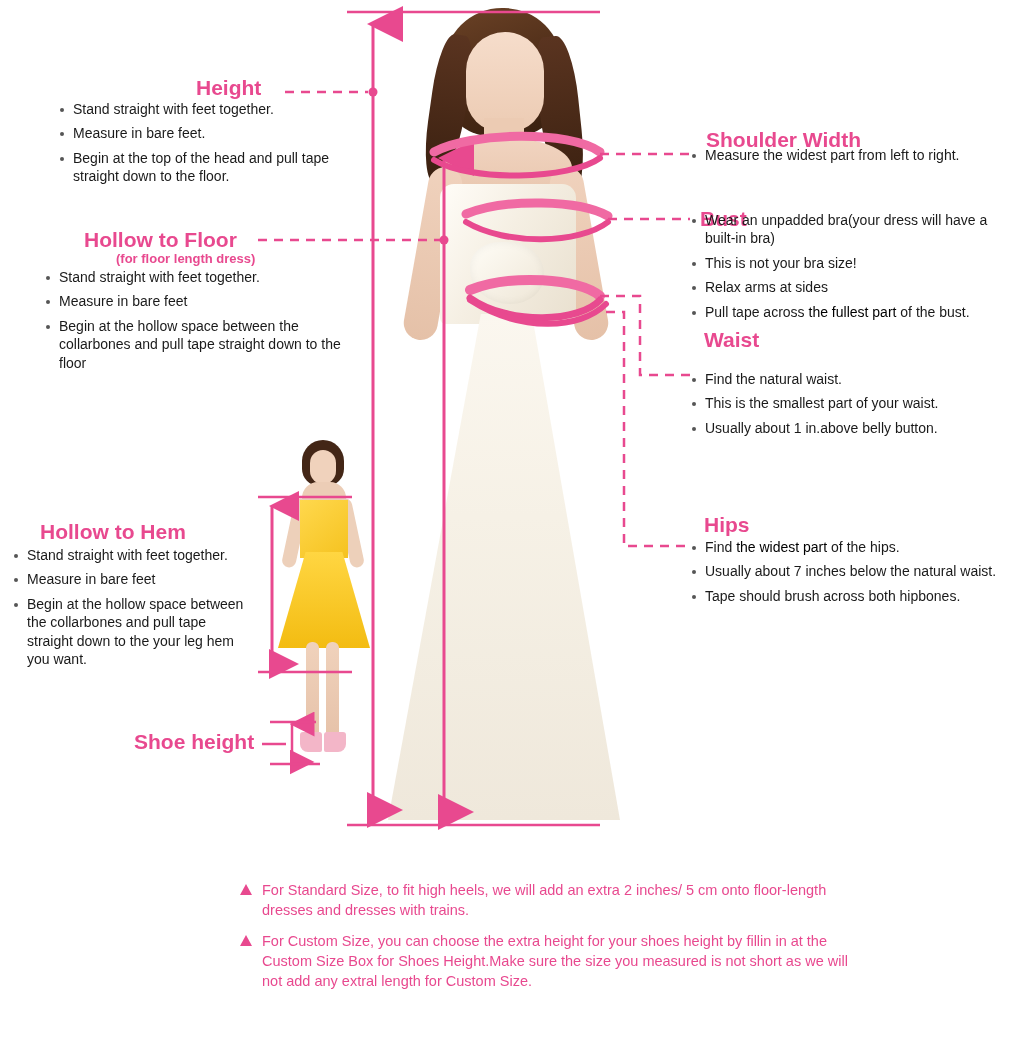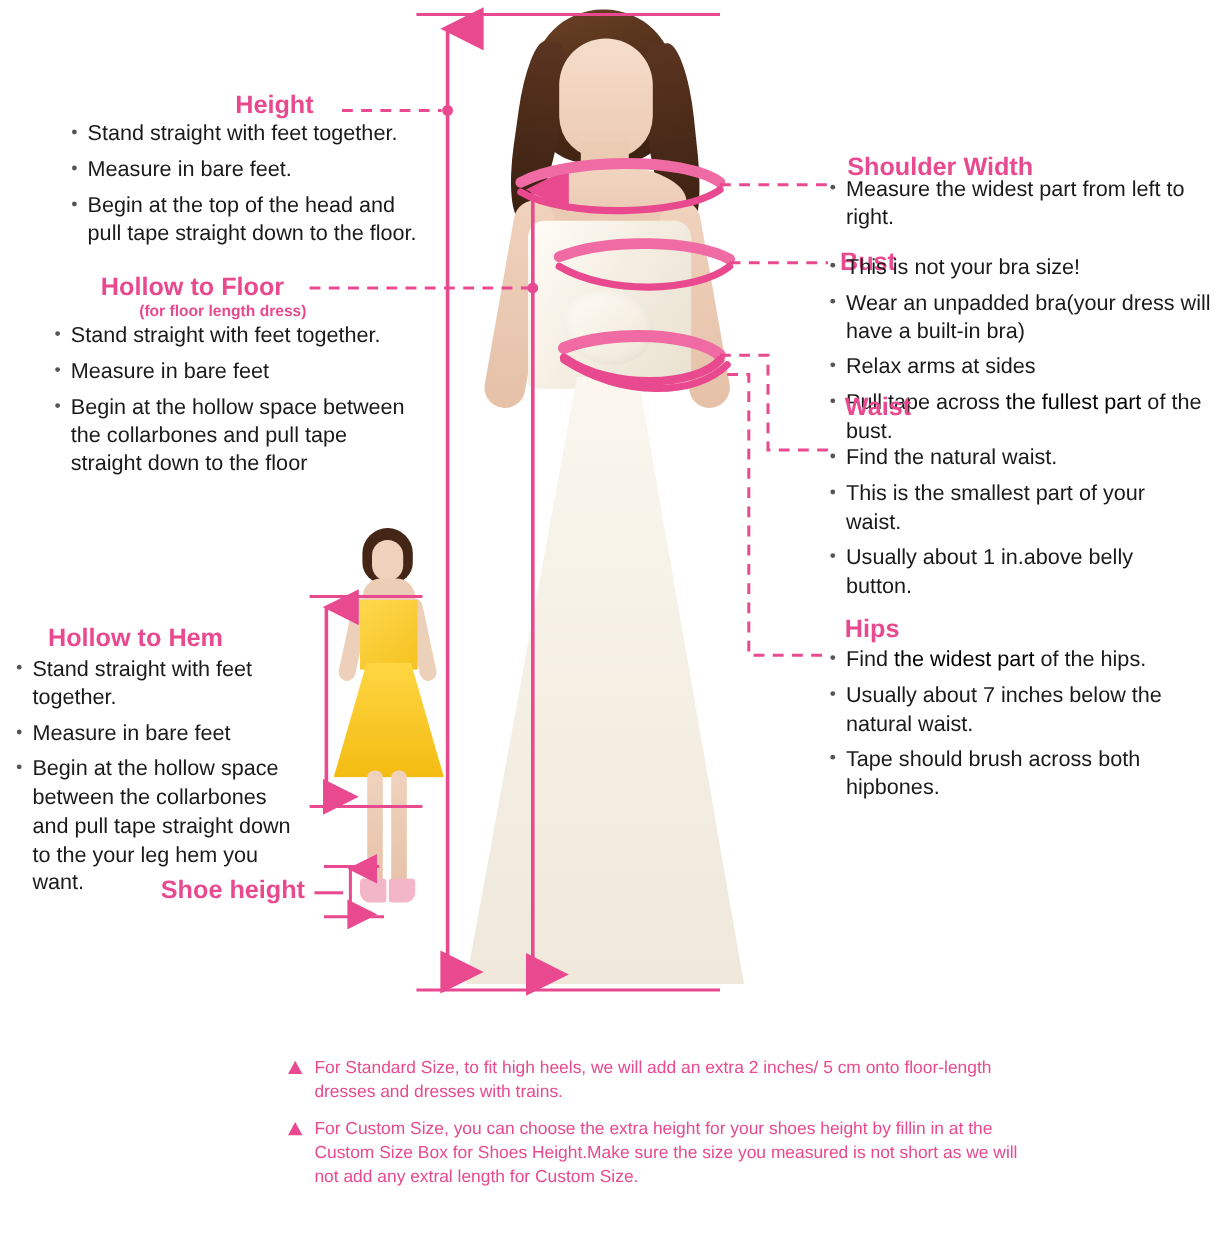--- a/index.html
+++ b/index.html
@@ -36,7 +36,7 @@
   }
   .bullets {
     position: absolute;
-    font-size: 18px;
+    font-size: 14px;
     line-height: 1.32;
     color: #1a1a1a;
   }

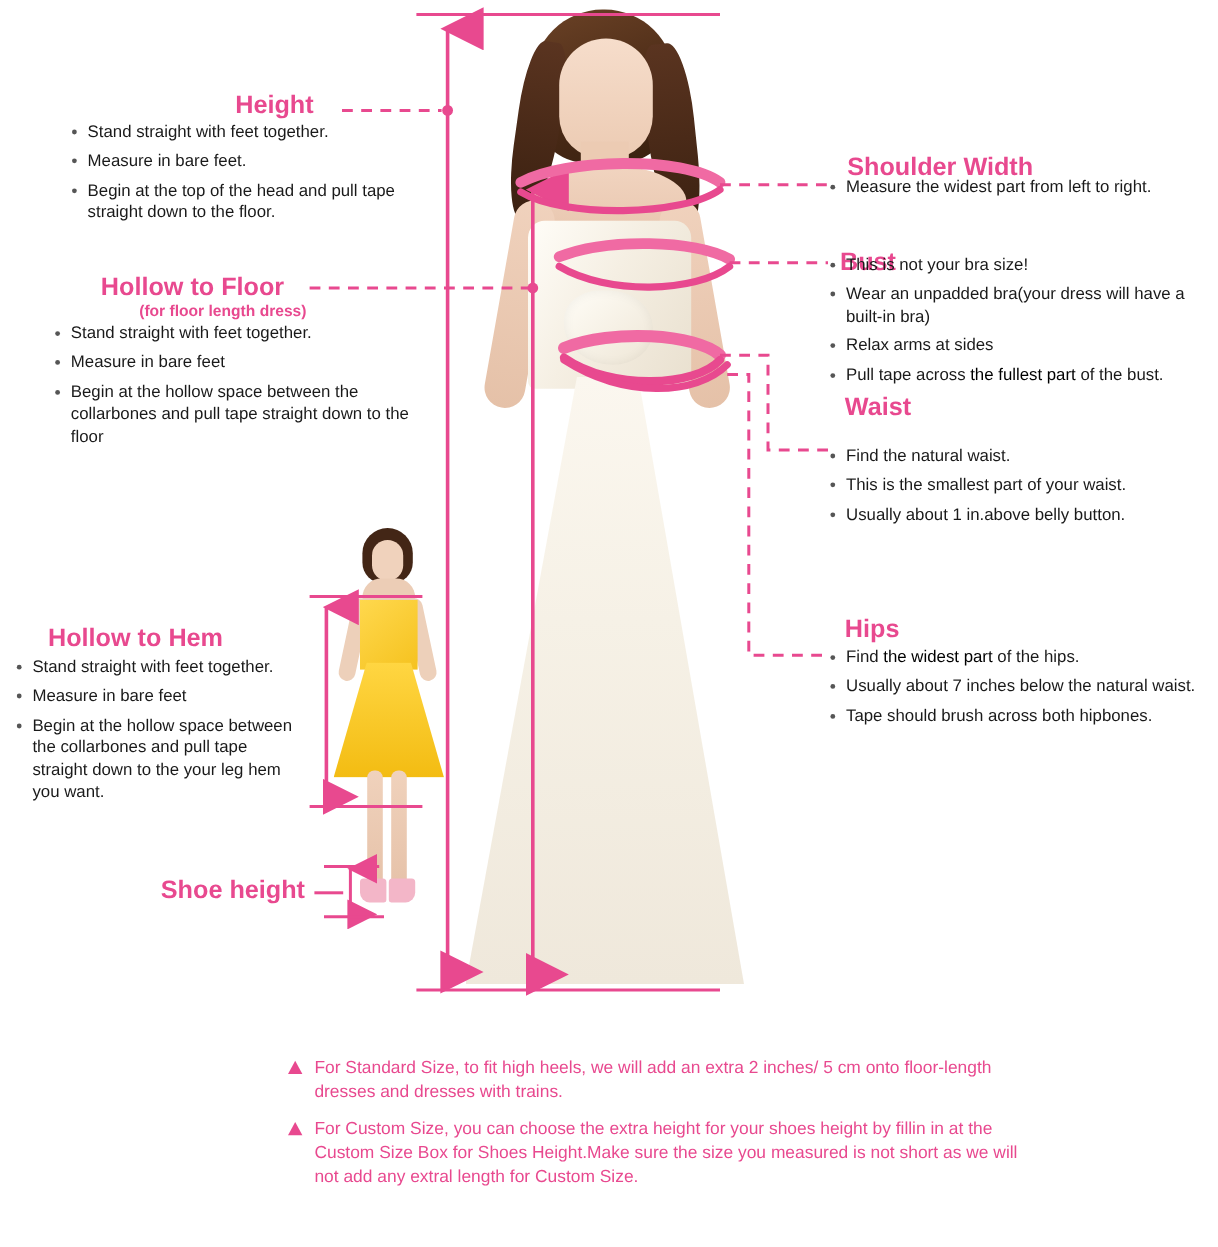--- a/index.html
+++ b/index.html
@@ -420,8 +420,8 @@
   <div class="heading" style="left:700px; top:207px;">Bust</div>
   <div class="bullets" style="left:690px; top:211px; width:325px;">
     <ul>
+      <li>Wear an unpadded bra(your dress will have a built-in bra)</li>
       <li>This is not your bra size!</li>
-      <li>Wear an unpadded bra(your dress will have a built-in bra)</li>
       <li>Relax arms at sides</li>
       <li>
         <span>Pull tape across </span><span class="pink-em">the fullest part</span><span> of the bust.</span>

